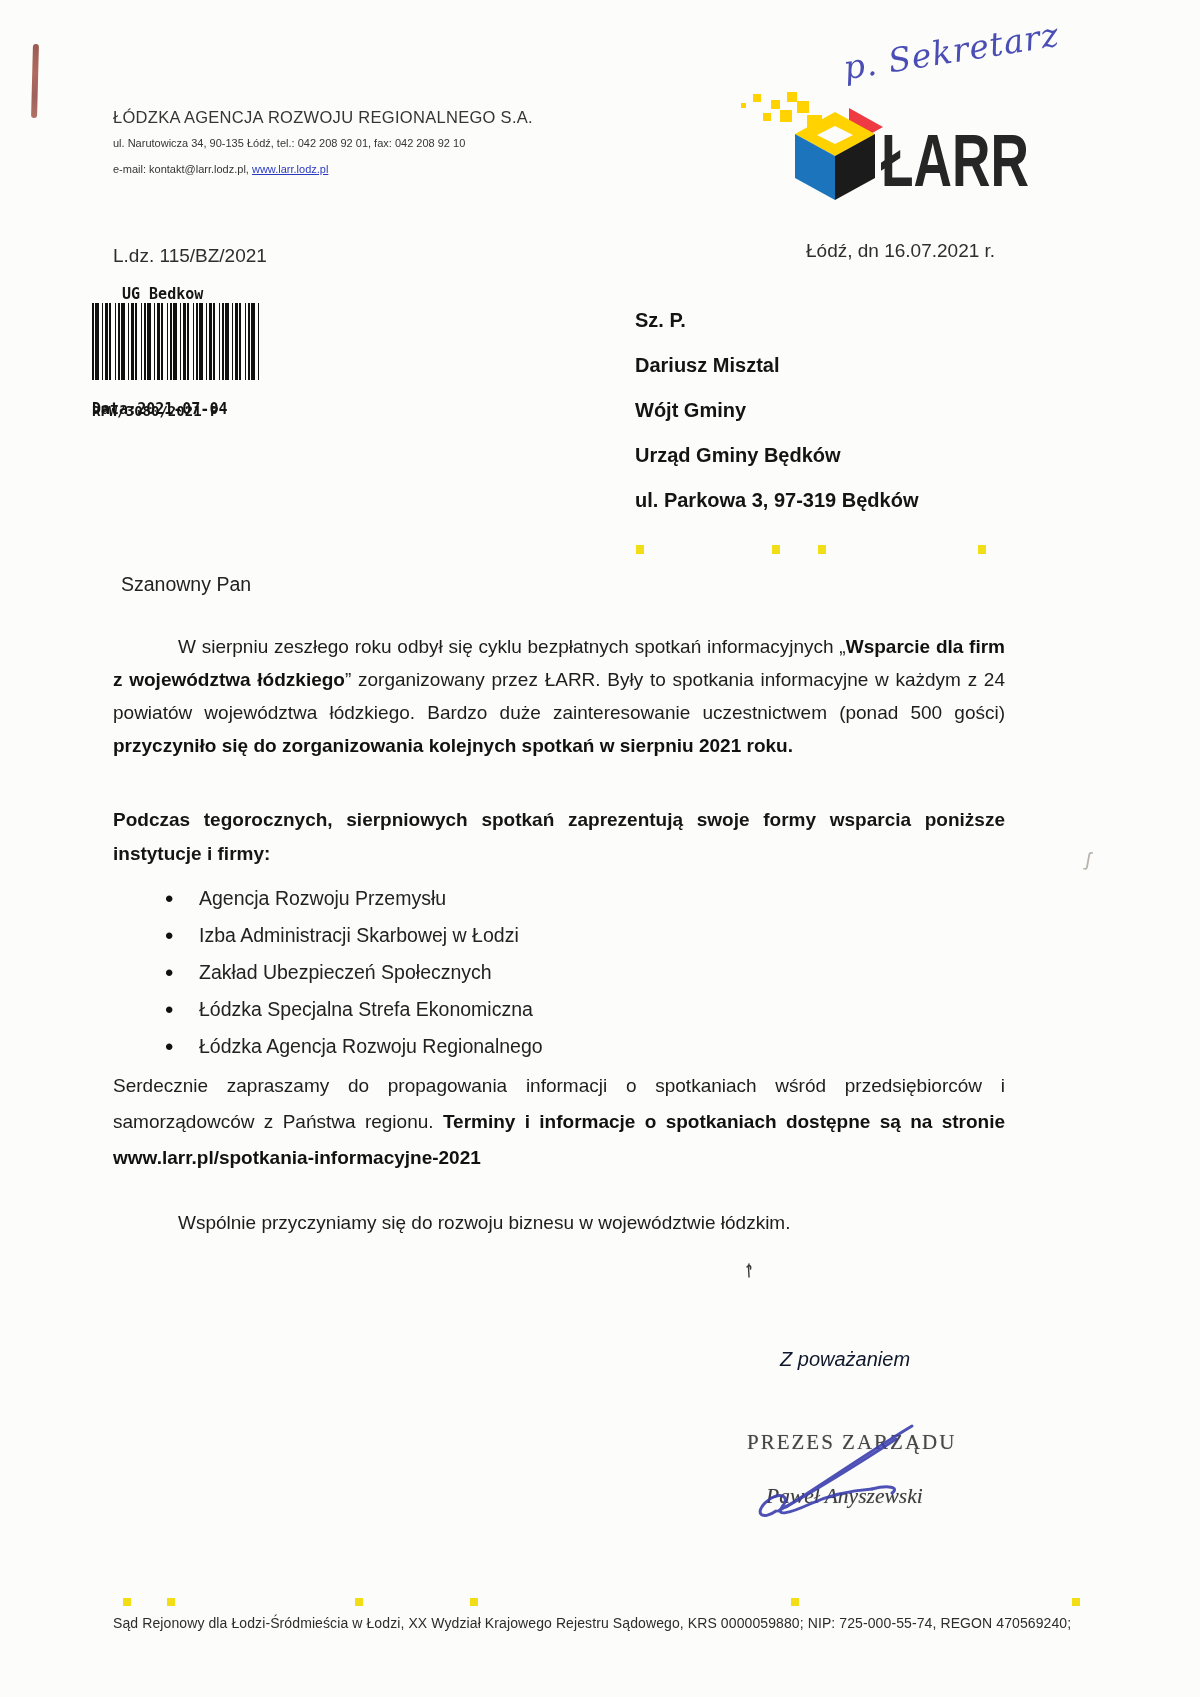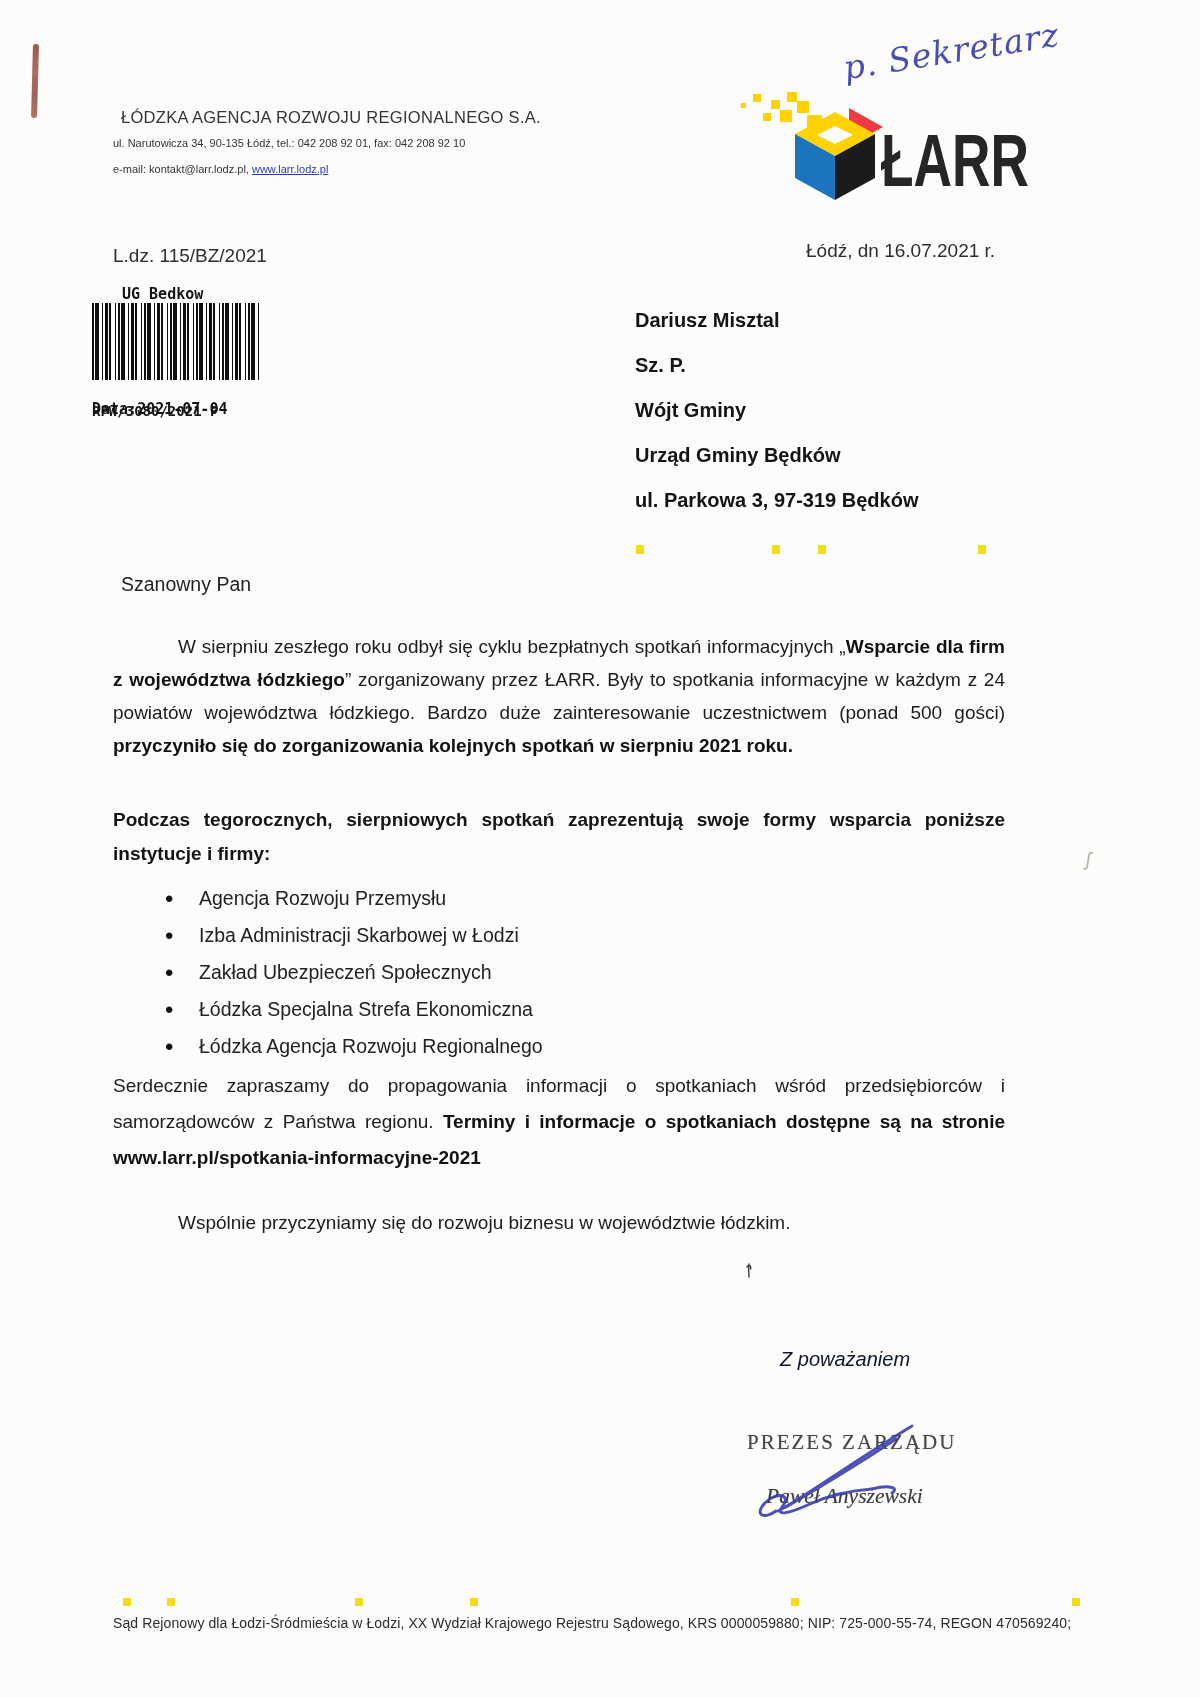--- a/index.html
+++ b/index.html
@@ -22,7 +22,7 @@
 
   
   .letterhead{left:113px;top:104px;line-height:26px;color:#353535;}
-  .letterhead .l1{font-size:16.5px;letter-spacing:.3px;margin-left:8px;}
+  .letterhead .l1{font-size:16.5px;letter-spacing:.3px;}
   .letterhead .l2,.letterhead .l3{font-size:11px;}
   .weblink{color:var(--link-blue);text-decoration:underline;cursor:pointer;text-align:center;}
 

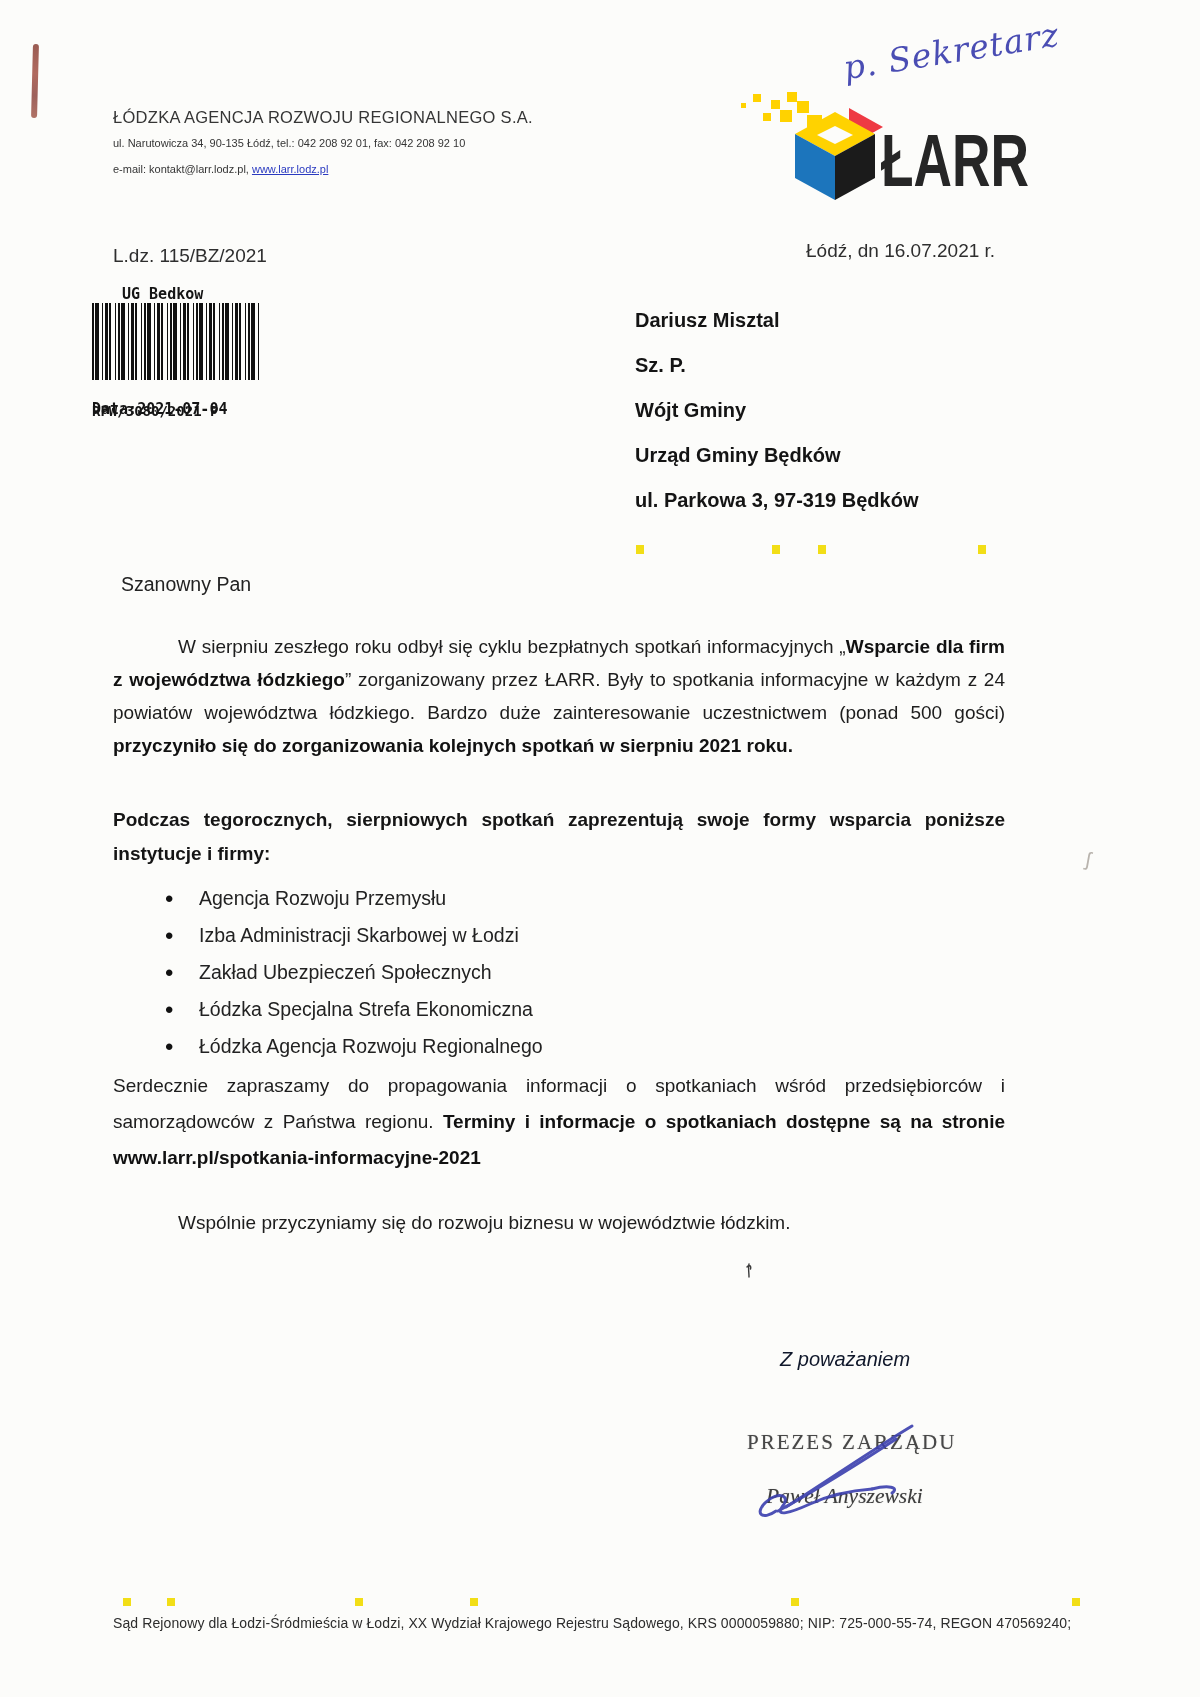--- a/index.html
+++ b/index.html
@@ -132,8 +132,8 @@
   </div>
 
   <div class="abs recipient">
+    <div>Sz. P.</div>
     <div>Dariusz Misztal</div>
-    <div>Sz. P.</div>
     <div>Wójt Gminy</div>
     <div>Urząd Gminy Będków</div>
     <div>ul. Parkowa 3, 97-319 Będków</div>

